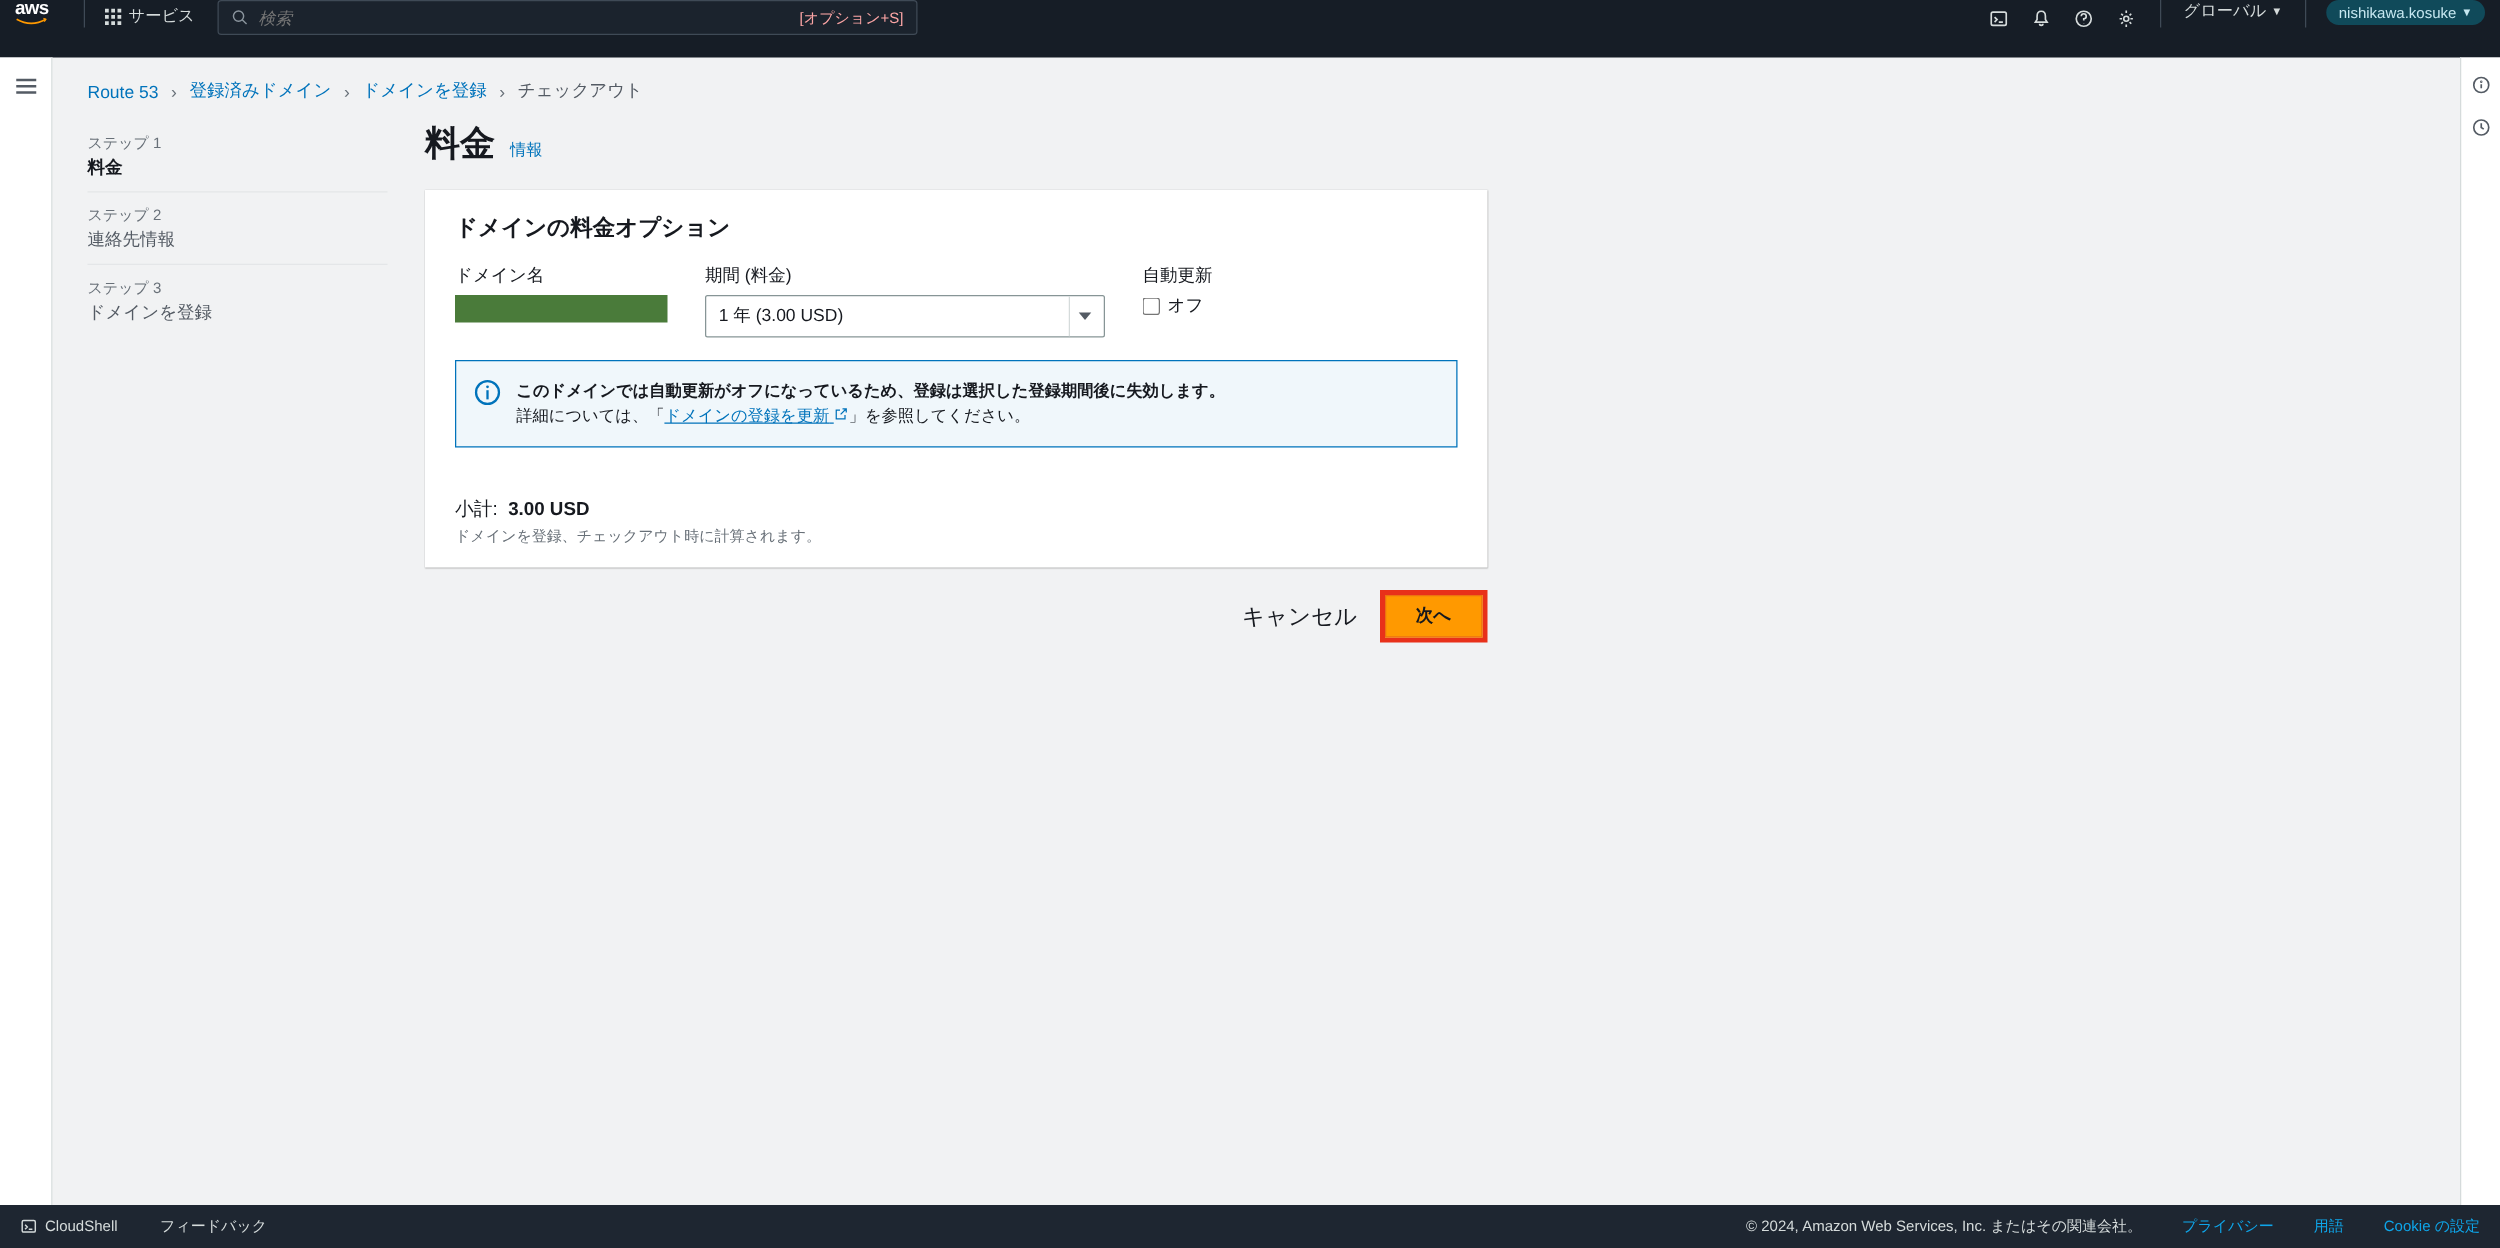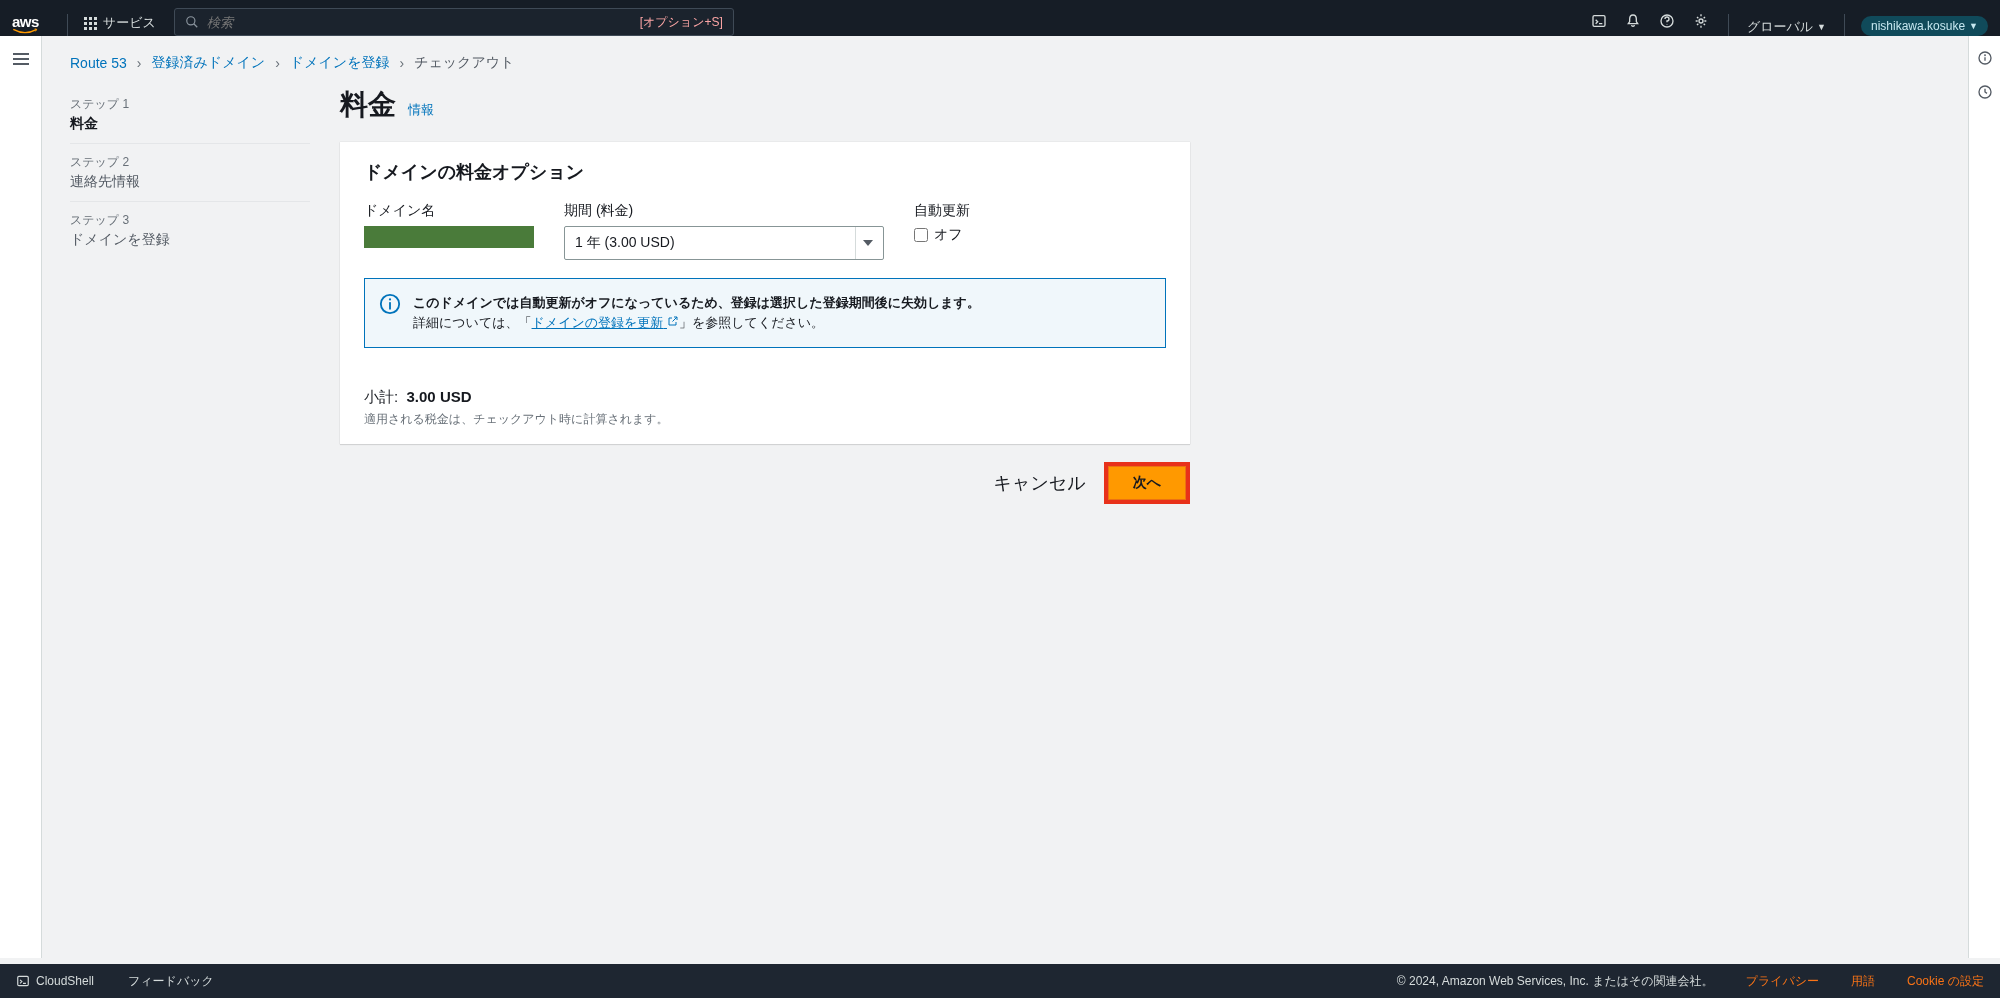--- a/index.html
+++ b/index.html
@@ -6,7 +6,7 @@
   body { font-family: "Amazon Ember", "Helvetica Neue", Arial, sans-serif; background: #f1f2f3; color: #16191f; font-size: 14px; }
   
   
-  .top-nav { background: #161d26; height: 36px; display: flex; align-items: flex-end; color: #d5dbdb; font-size: 13px; padding: 0 12px; }
+  .top-nav { background: #161d26; height: 46px; display: flex; align-items: flex-start; color: #d5dbdb; font-size: 13px; padding: 0 12px; }
   .aws-logo { font-weight: bold; font-size: 15px; margin-right: 18px; display:flex; flex-direction:column; align-items:center; line-height:0.9; }
   .aws-logo .txt { color:#fff; letter-spacing:-0.5px; }
   .aws-logo .smile { width:26px; height:8px; }

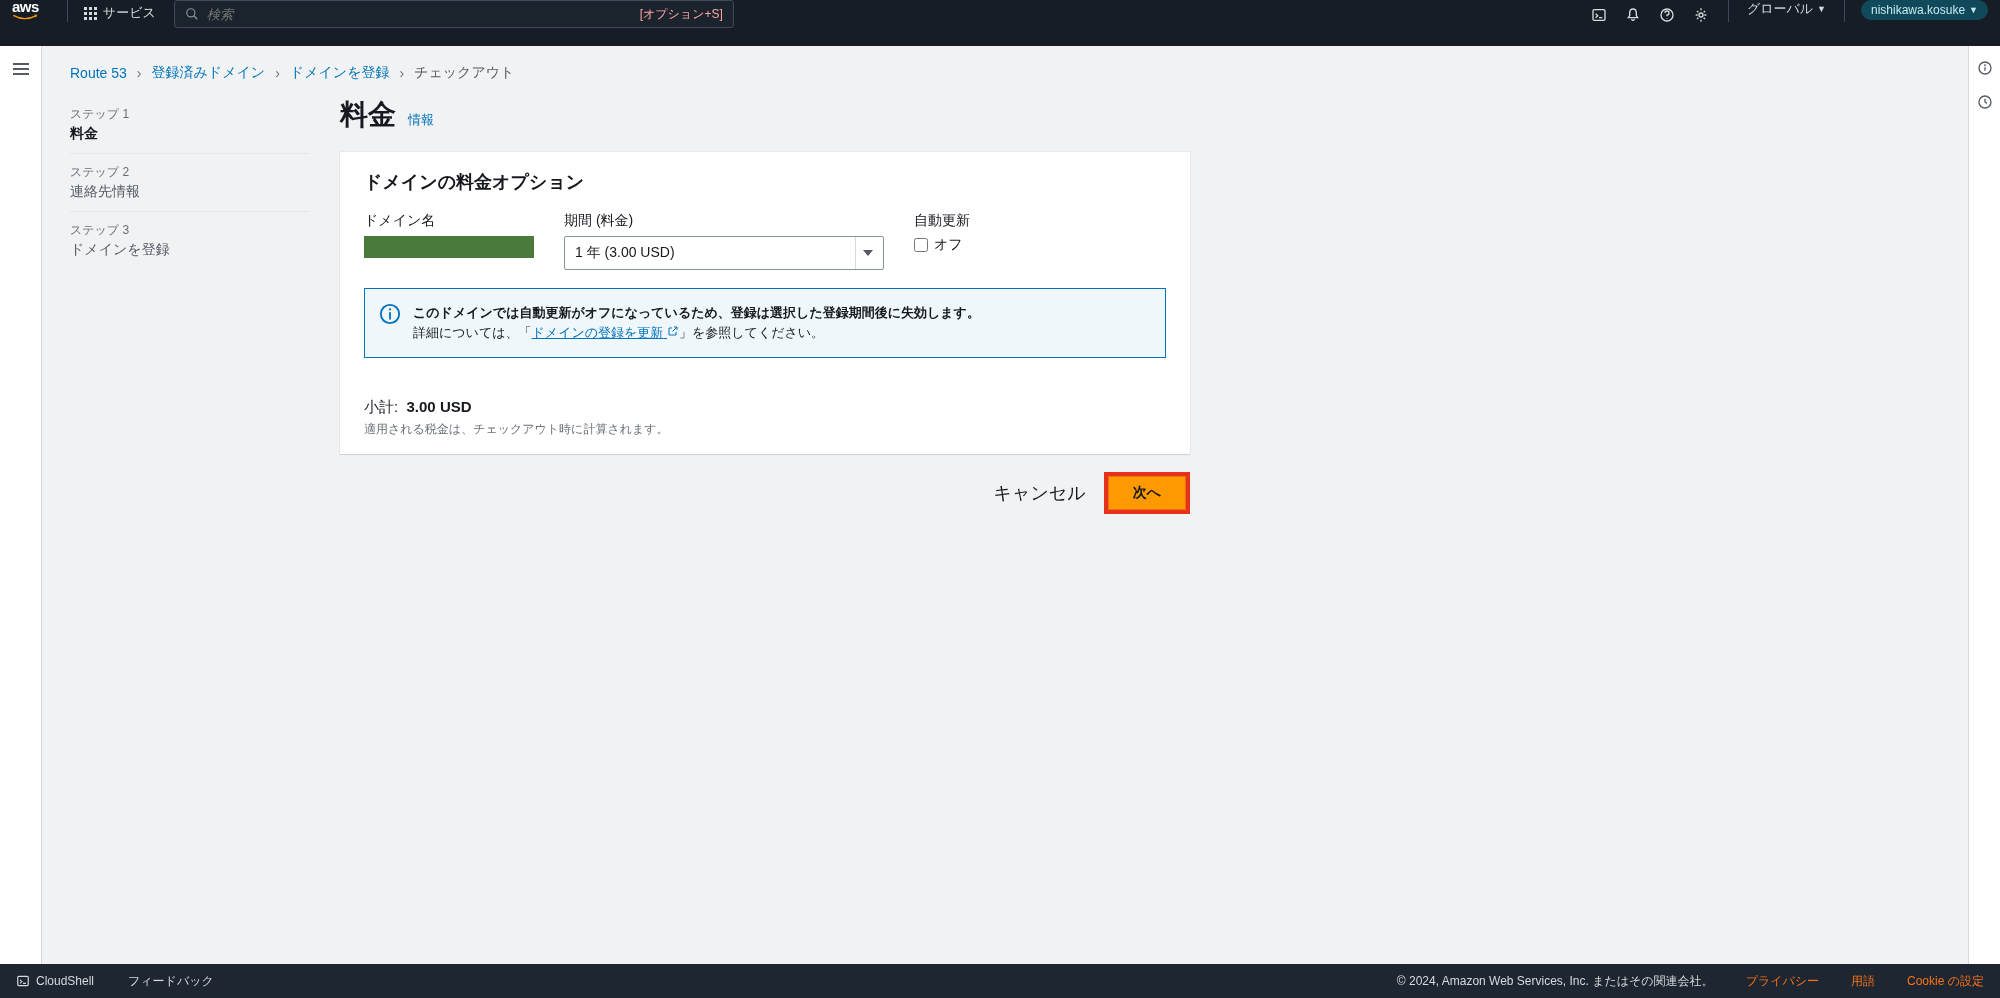--- a/index.html
+++ b/index.html
@@ -257,7 +257,7 @@
             <div class="line1">
               <span>小計:</span>&nbsp;&nbsp;<span class="amt">3.00 USD</span>
             </div>
-            <div class="note">適用される税金は、チェックアウト時に計算されます。</div>
+            <div class="note">ドメインを登録、チェックアウト時に計算されます。</div>
           </div>
         </div>
 

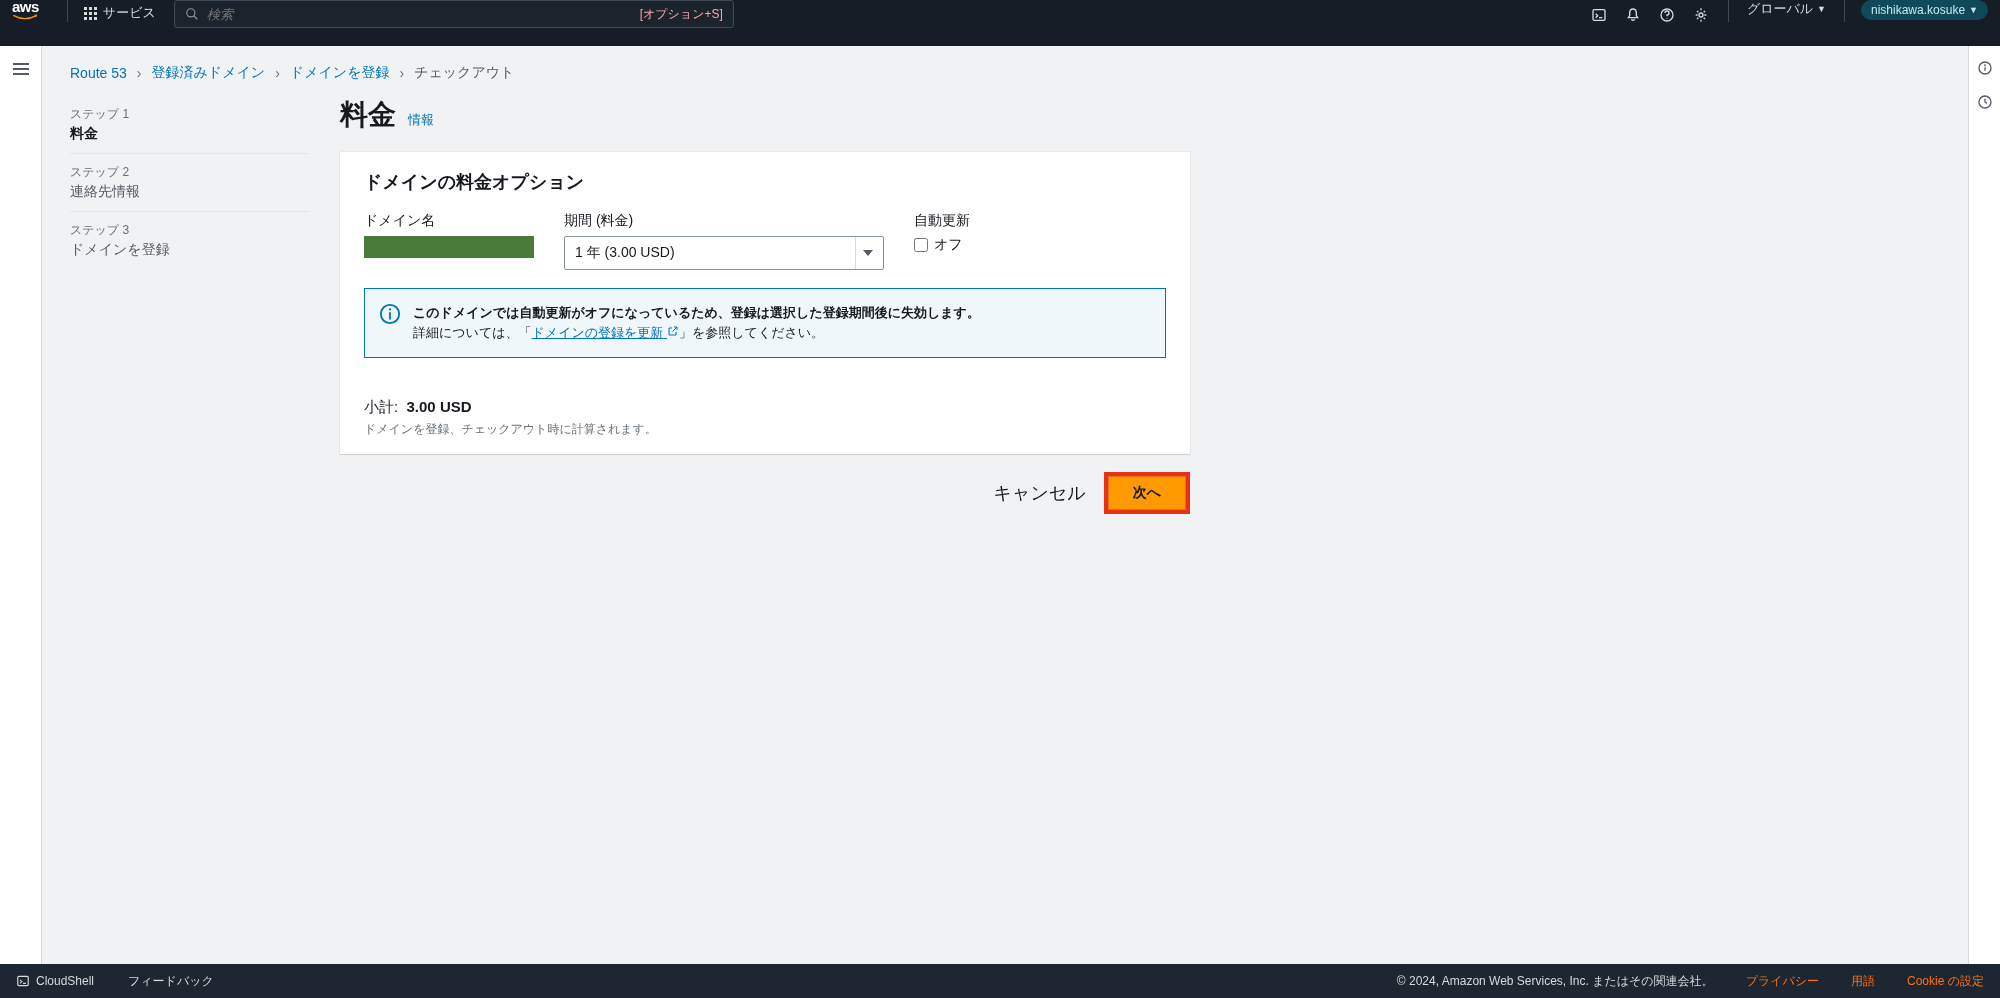--- a/index.html
+++ b/index.html
@@ -90,7 +90,7 @@
   .cloudshell-btn { display:flex; align-items:center; gap:6px; cursor:pointer; }
   .cloudshell-btn svg { width:14px; height:14px; }
   .footer-right { margin-left:auto; display:flex; align-items:center; gap:32px; }
-  .footer-right a { color:#f97316; text-decoration:none; }
+  .footer-right a { color:#0ea5e9; text-decoration:none; }
   .footer-right .copyright { color:#d5dbdb; }
 </style>
 </head>

